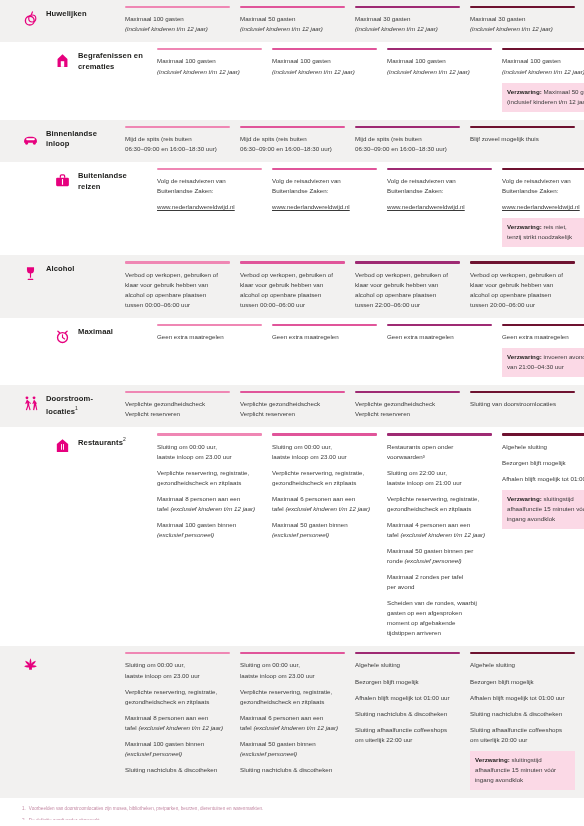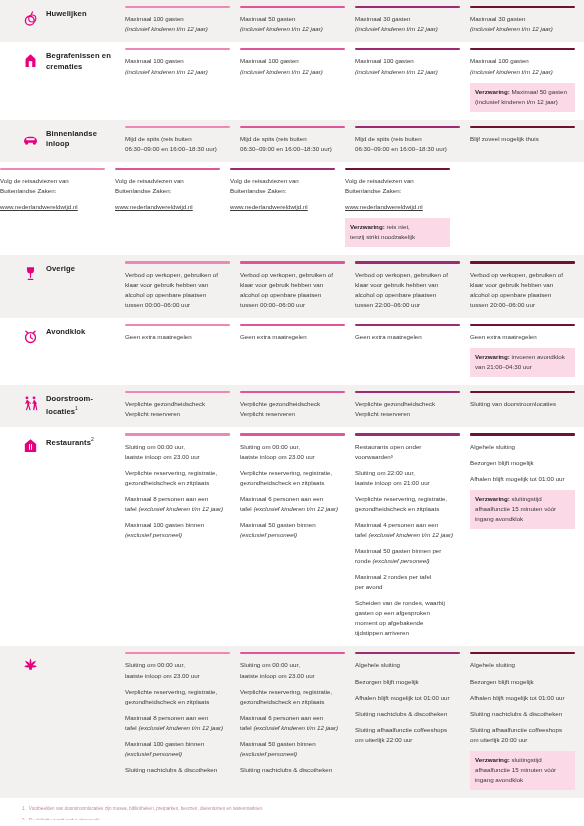--- a/index.html
+++ b/index.html
@@ -33,7 +33,7 @@
     box-sizing: border-box;
   }
   .row.shaded { background: #f2f1f0; }
-  .row.plain  { background: #ffffff; }
+  .row.plain  { background: #ffffff; padding-left: 32px; }
 
   .cat-cell {
     width: 125px;

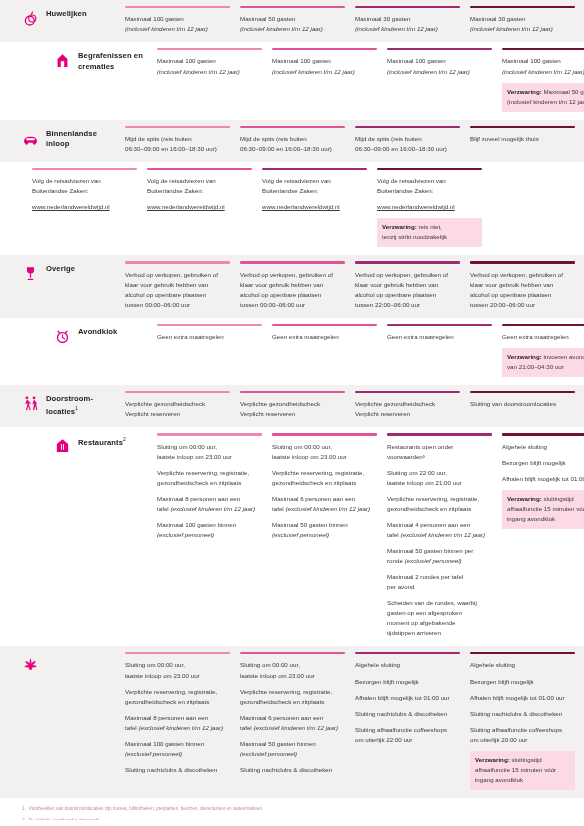--- a/index.html
+++ b/index.html
@@ -247,6 +247,16 @@
         </div>
       </div>
       <div class="row plain">
+        <div class="cat-cell">
+          <span class="cat-icon">
+            <svg viewBox="0 0 24 24" width="17" height="17">
+              <rect x="3" y="8" width="18" height="12" rx="1.6" fill="#e6007e"></rect>
+              <path d="M9 8 V5.5 A1.5 1.5 0 0 1 10.5 4 h3 A1.5 1.5 0 0 1 15 5.5 V8" fill="none" stroke="#e6007e" stroke-width="1.8"></path>
+              <rect x="11.2" y="10" width="1.6" height="8" fill="#ffffff"></rect>
+            </svg>
+          </span>
+          <div class="cat-text">Buitenlandse reizen</div>
+        </div>
         <div class="data-cell">
           <div class="accent" style="background: rgb(239, 135, 180);"></div>
           <div class="cell-body">

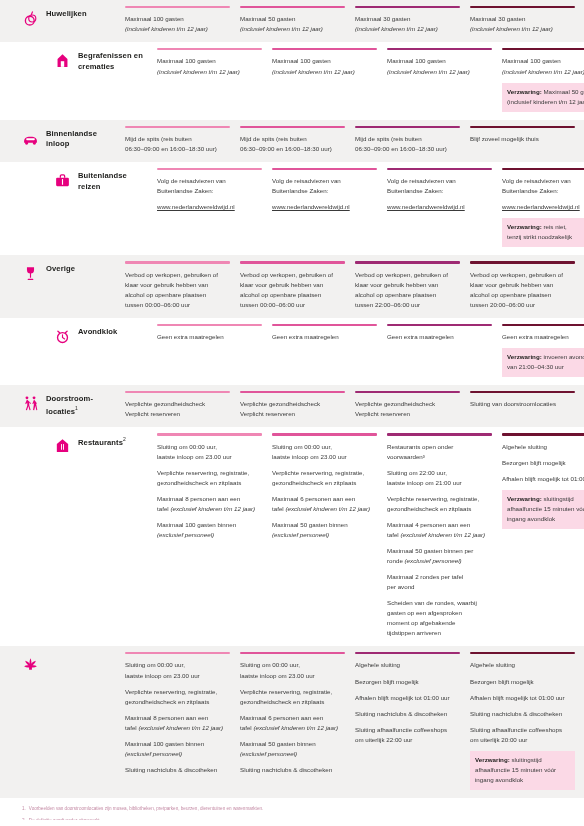--- a/index.html
+++ b/index.html
@@ -296,7 +296,7 @@
               <rect x="8" y="19.5" width="8" height="1.8" rx="0.9" fill="#e6007e"></rect>
             </svg>
           </span>
-          <div class="cat-text">Overige</div>
+          <div class="cat-text">Alcohol</div>
         </div>
         <div class="data-cell">
           <div class="accent" style="background: rgb(239, 135, 180);"></div>

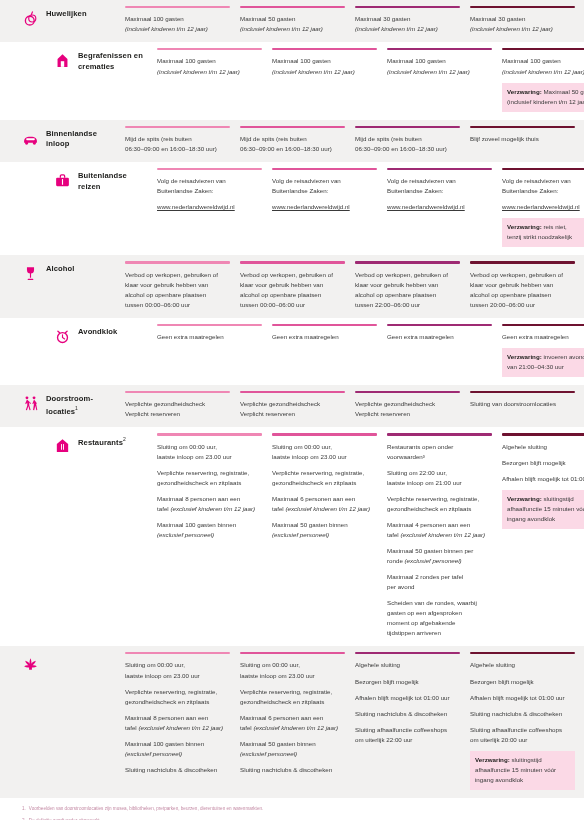--- a/index.html
+++ b/index.html
@@ -332,7 +332,7 @@
               <path d="M5.5 4.5 L8 6.8 M18.5 4.5 L16 6.8" stroke="#e6007e" stroke-width="1.8" stroke-linecap="round"></path>
             </svg>
           </span>
-          <div class="cat-text">Avondklok</div>
+          <div class="cat-text">Maximaal</div>
         </div>
         <div class="data-cell">
           <div class="accent" style="background: rgb(239, 135, 180);"></div>

